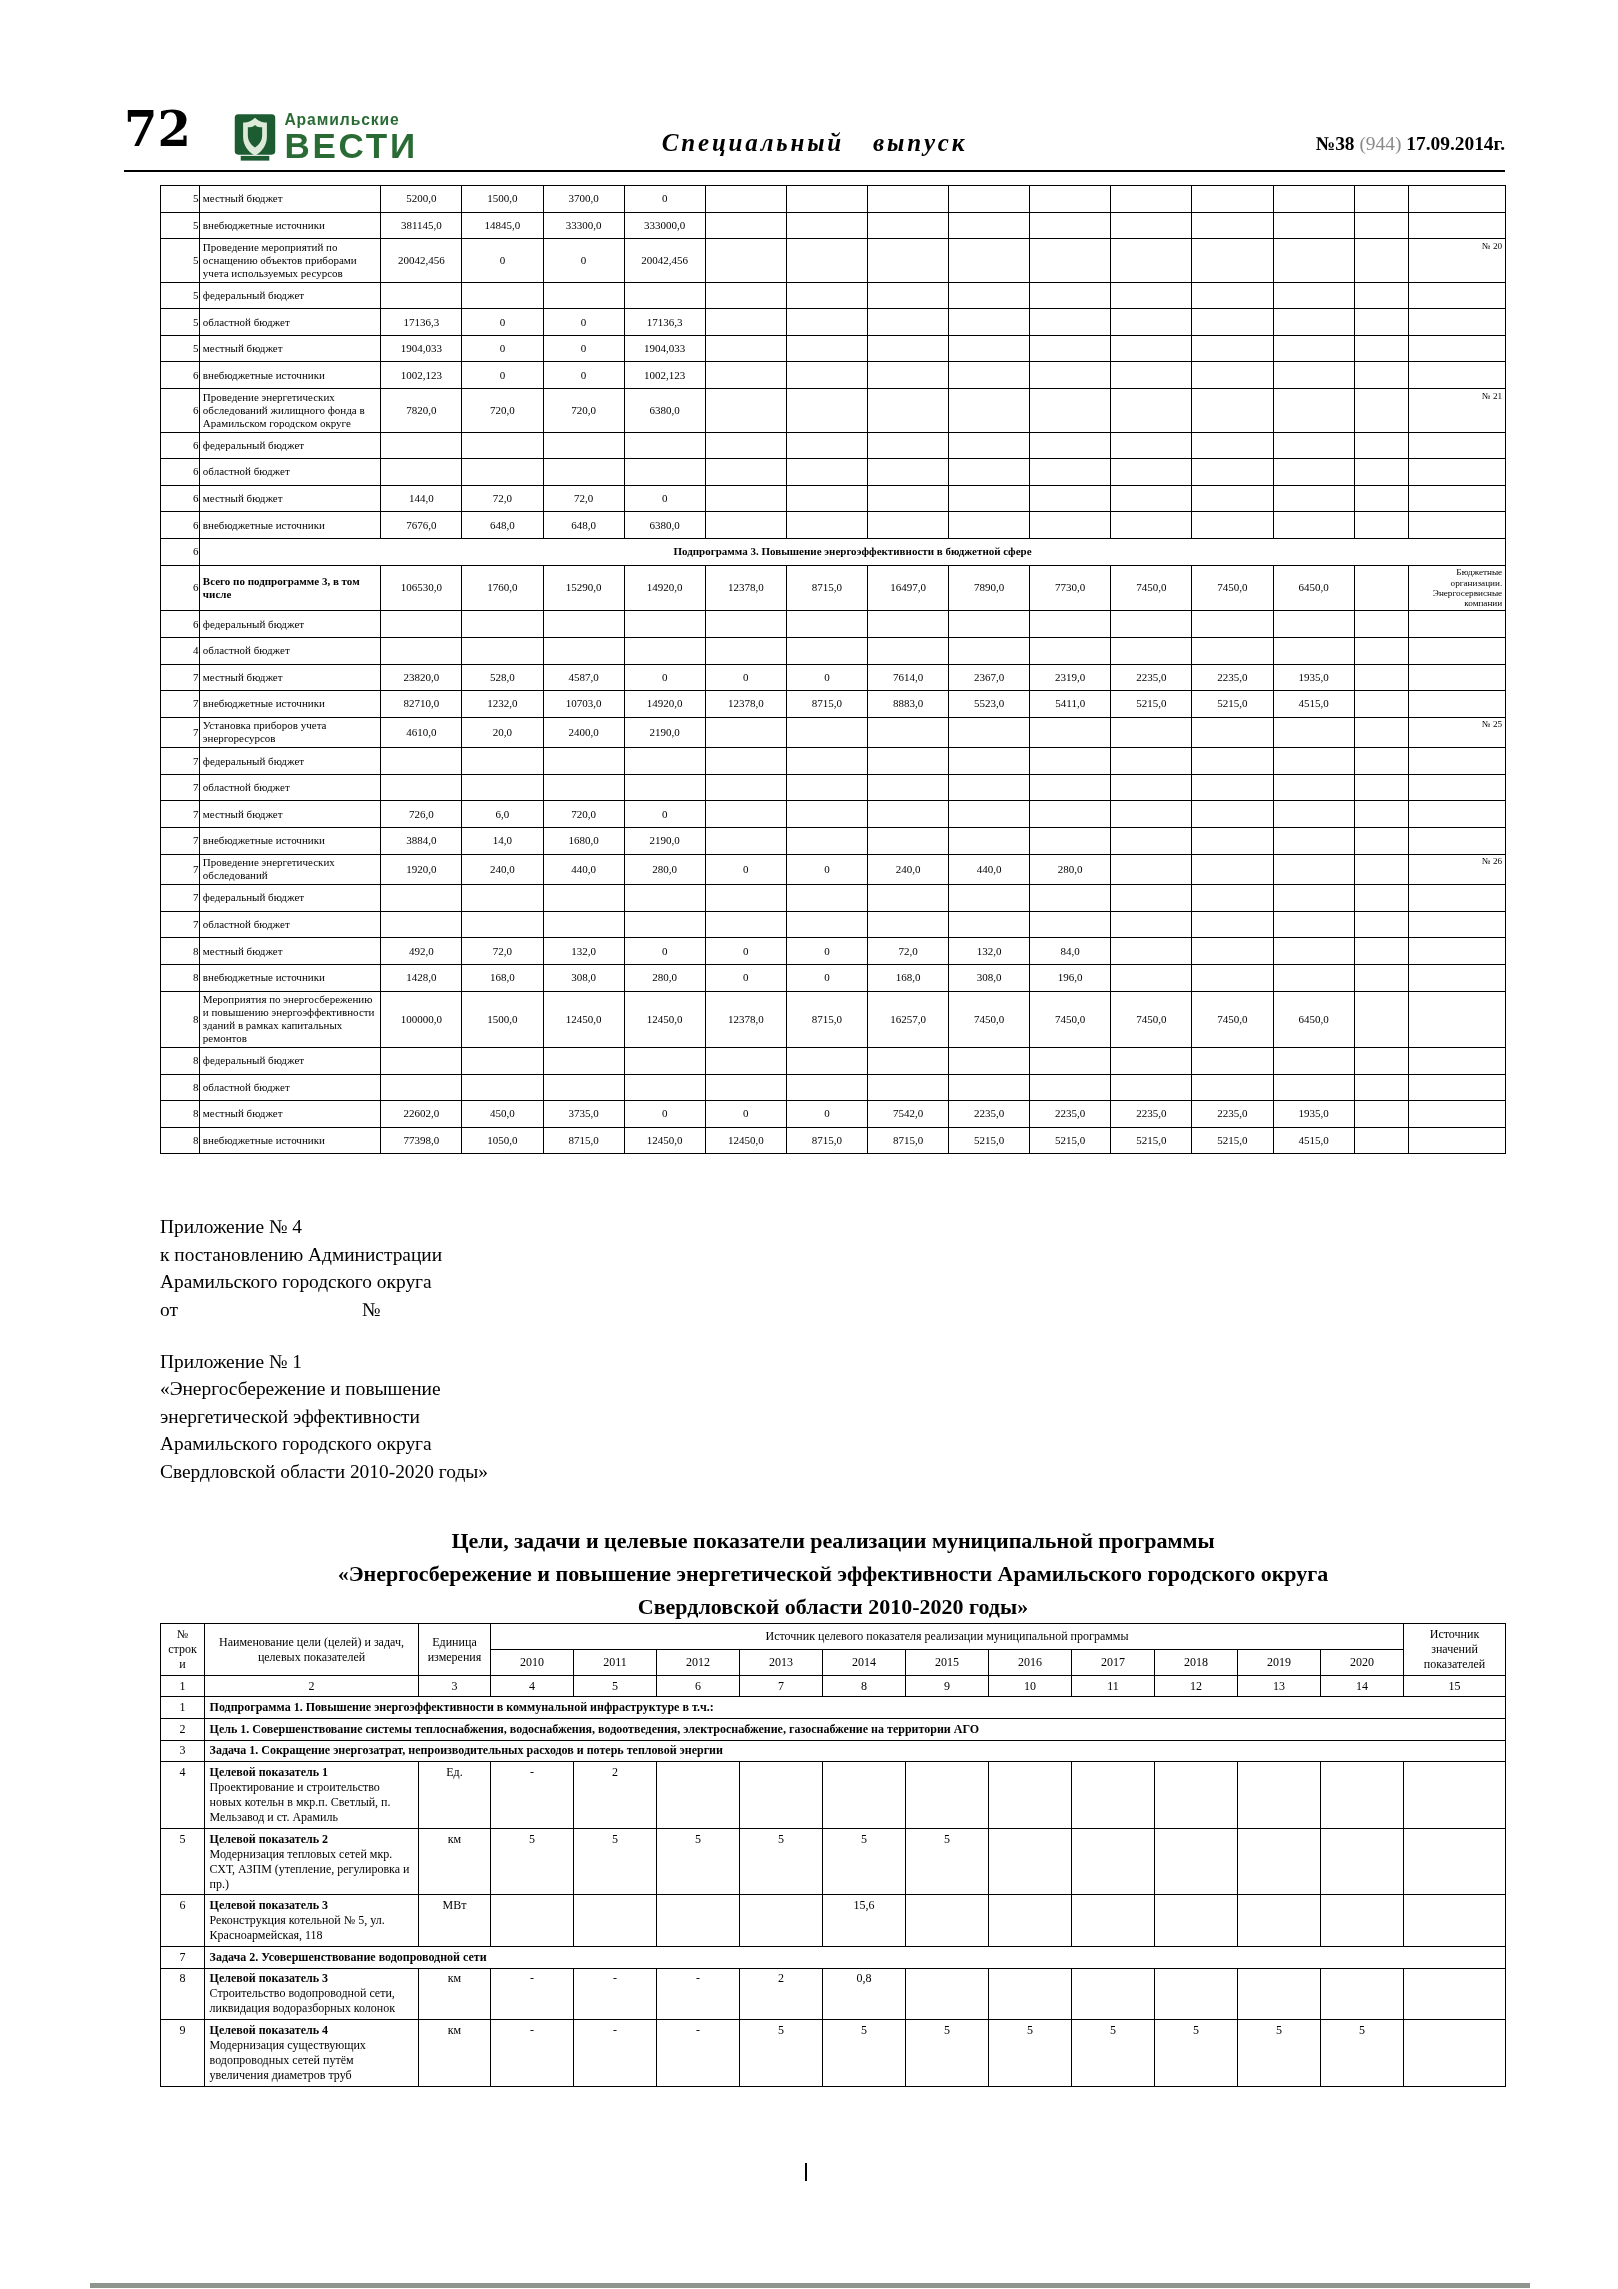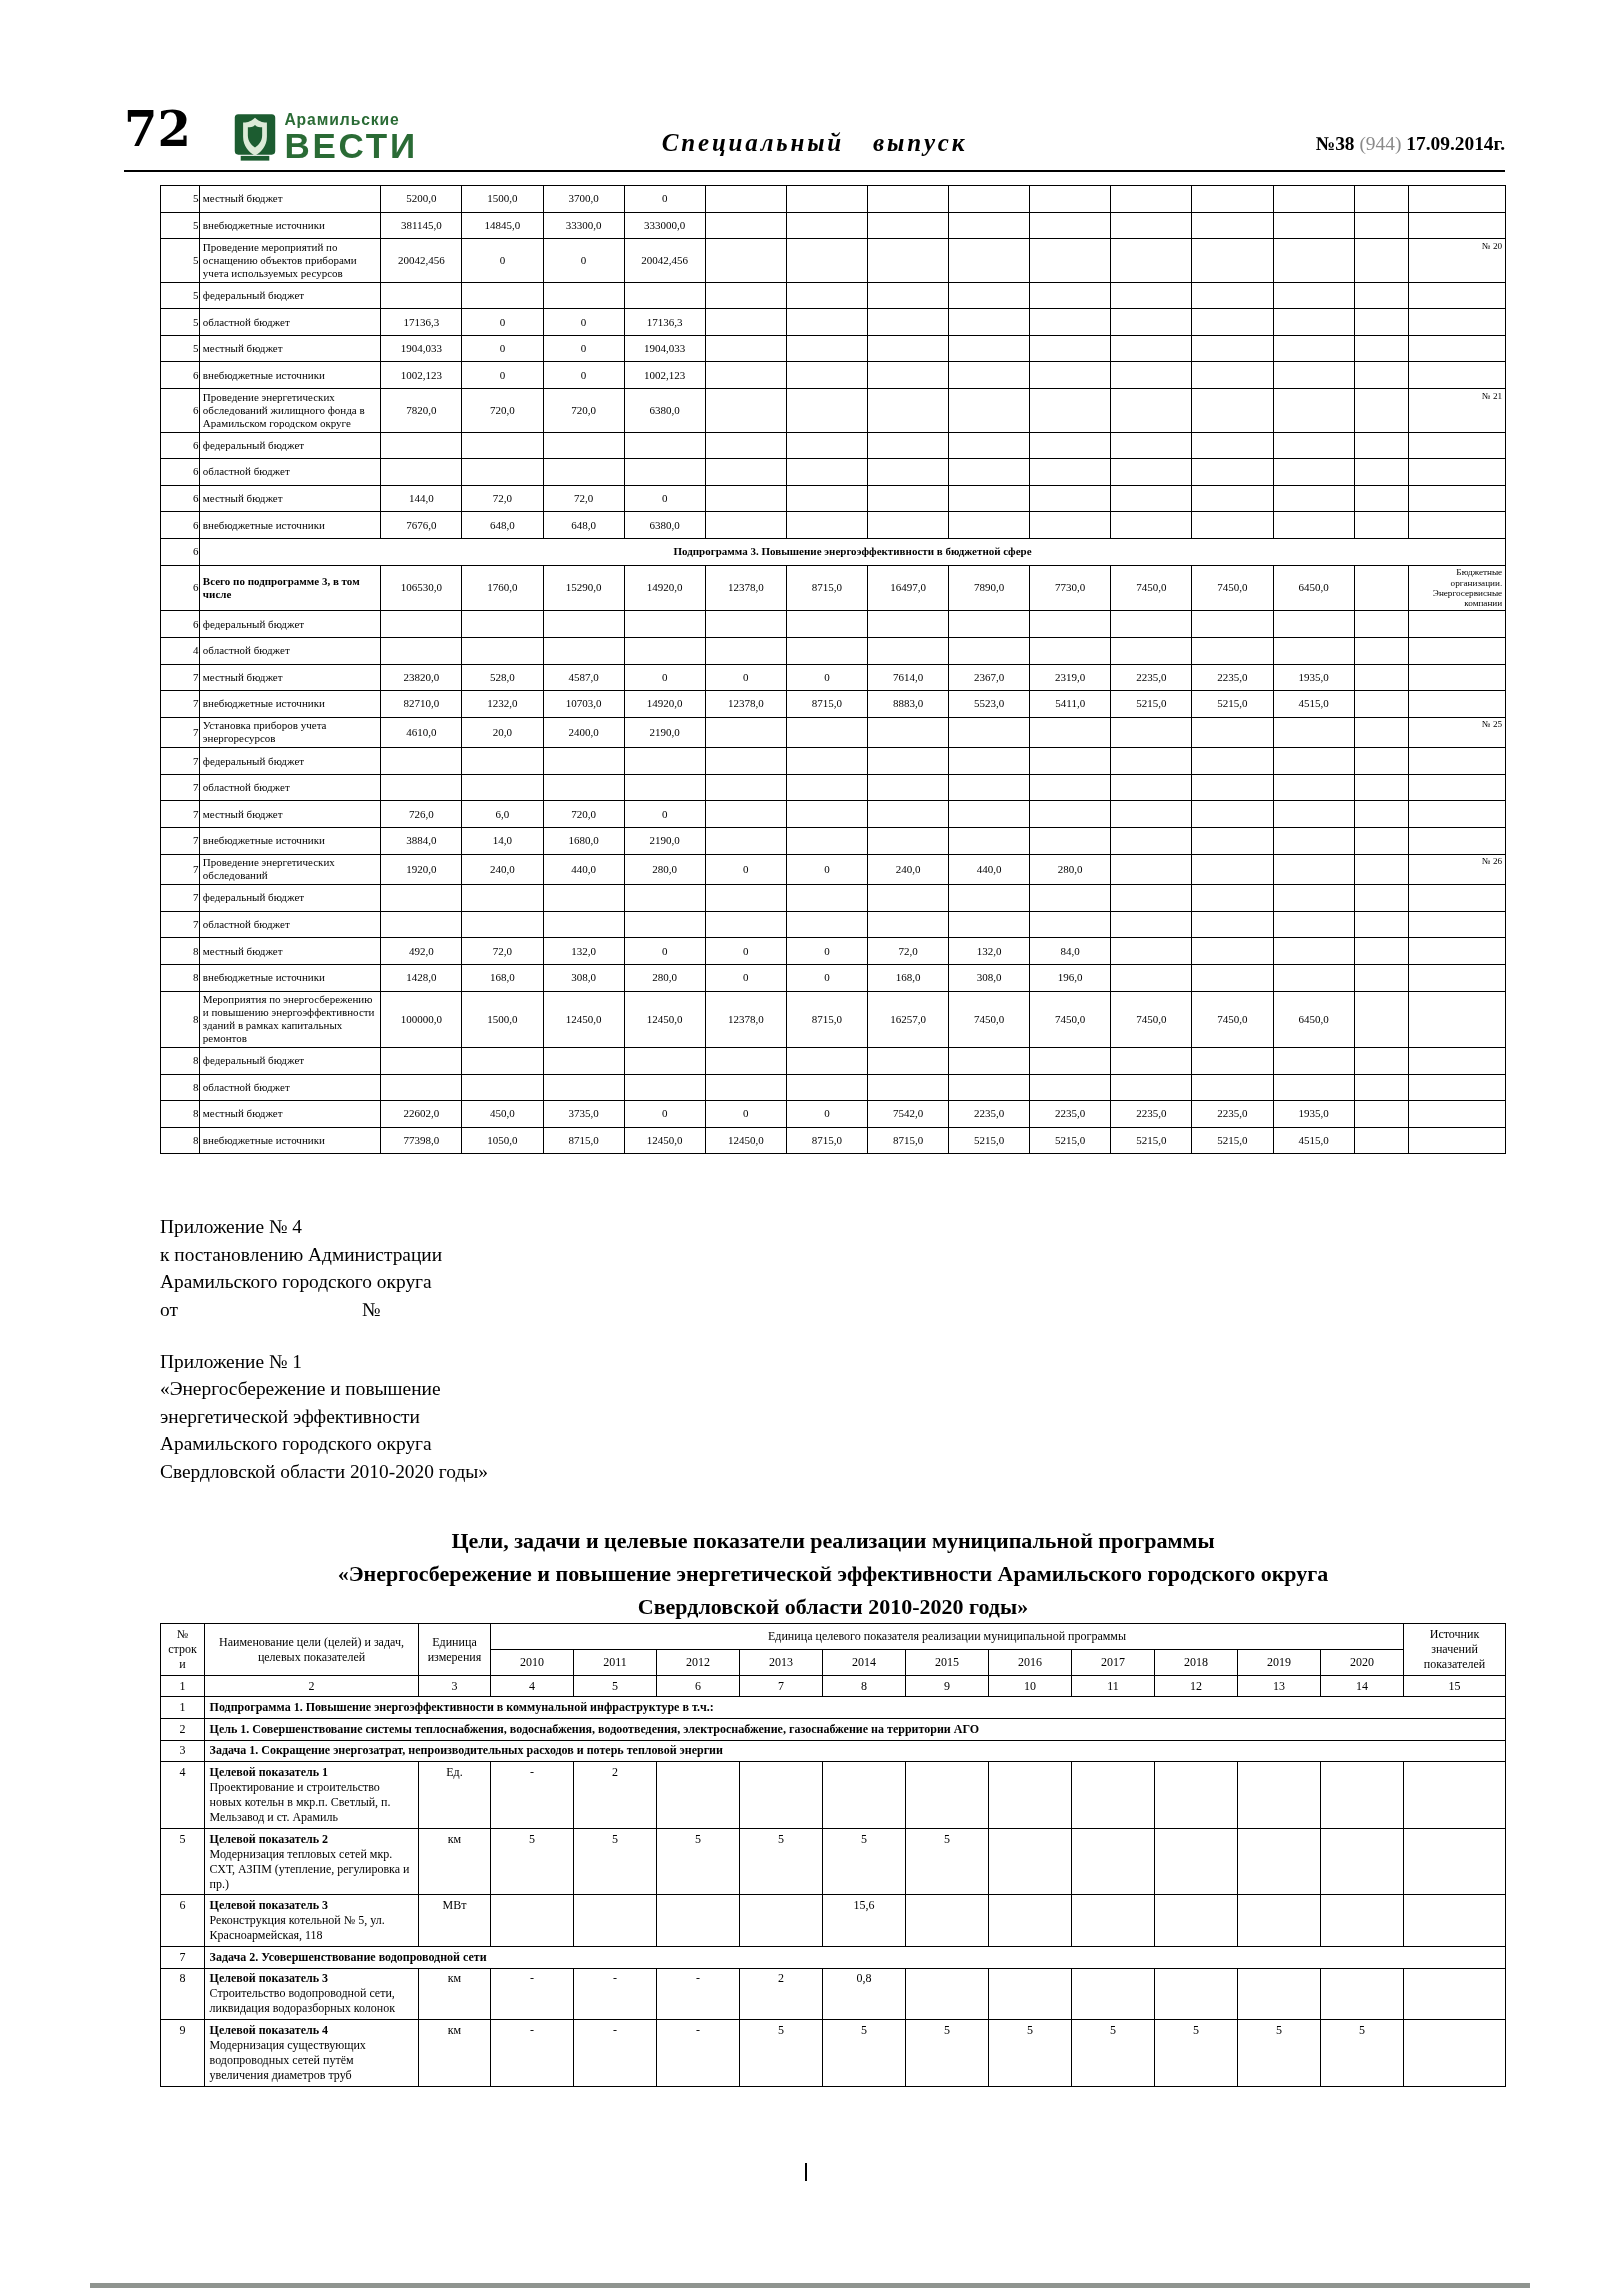--- a/index.html
+++ b/index.html
@@ -727,7 +727,7 @@
         <td class="h" rowspan="2">№ строки</td>
         <td class="h" rowspan="2">Наименование цели (целей) и задач, целевых показателей</td>
         <td class="h" rowspan="2">Единица измерения</td>
-        <td class="h" colspan="11">Единица целевого показателя реализации муниципальной программы</td>
+        <td class="h" colspan="11">Источник целевого показателя реализации муниципальной программы</td>
         <td class="h" rowspan="2">Источник значений показателей</td>
       </tr>
       <tr>

